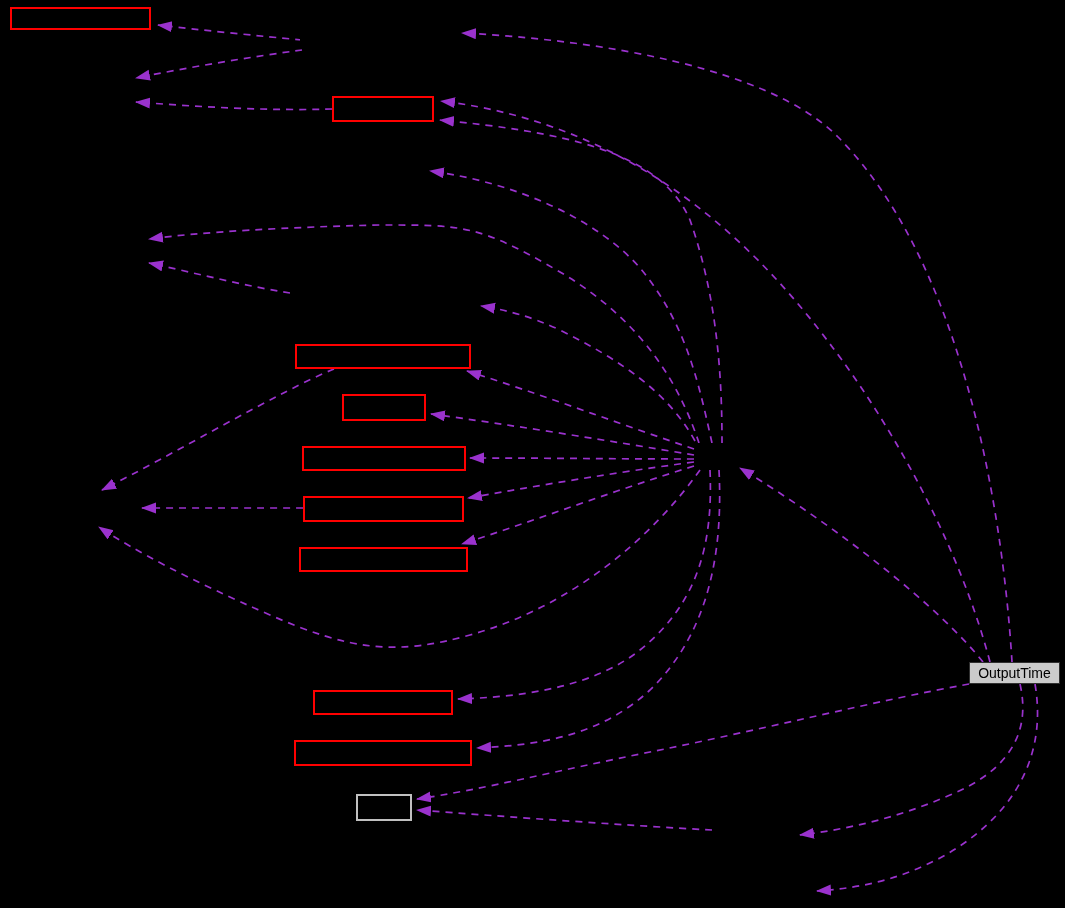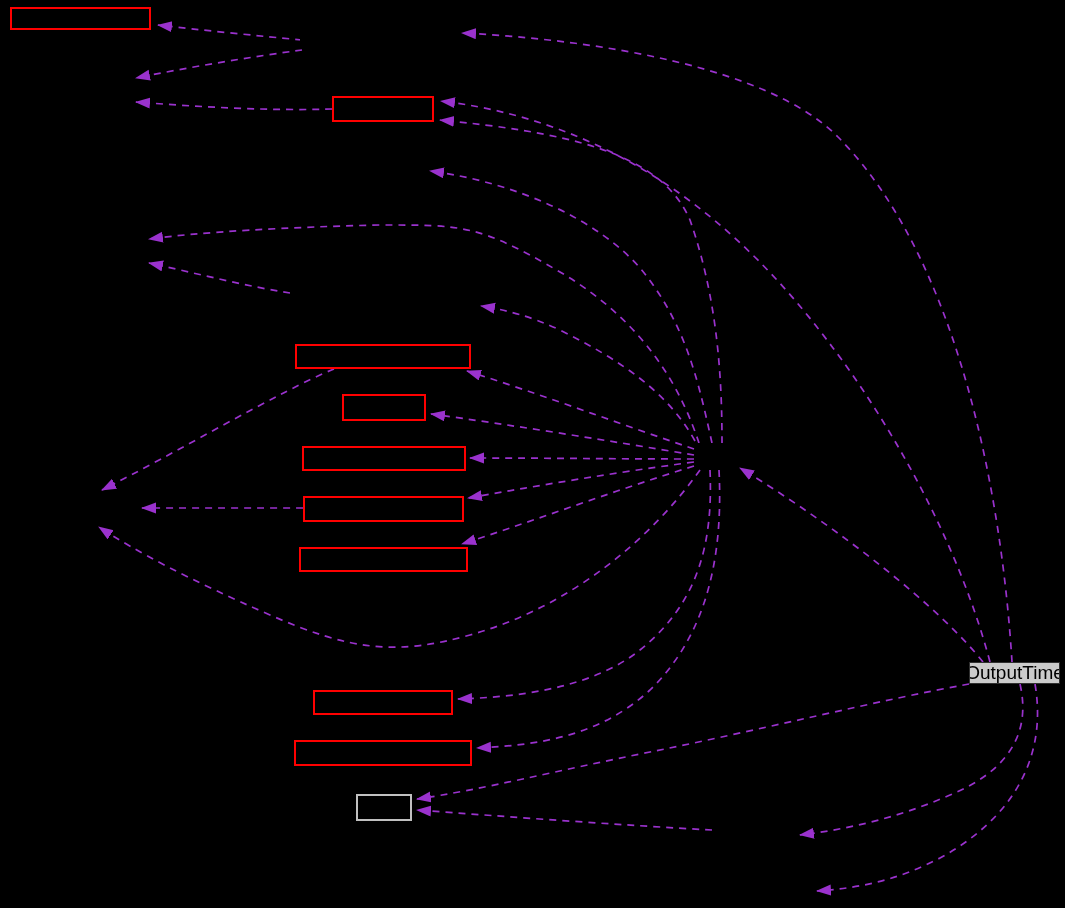--- a/index.html
+++ b/index.html
@@ -20,7 +20,7 @@
   .graph-node .node-label{
     display:flex;align-items:center;justify-content:center;
     width:100%;height:100%;
-    font-size:19px;color:#000;
+    font-size:14px;color:#000;
     white-space:nowrap;overflow:hidden;
   }
   .graph-node.kind-current{

